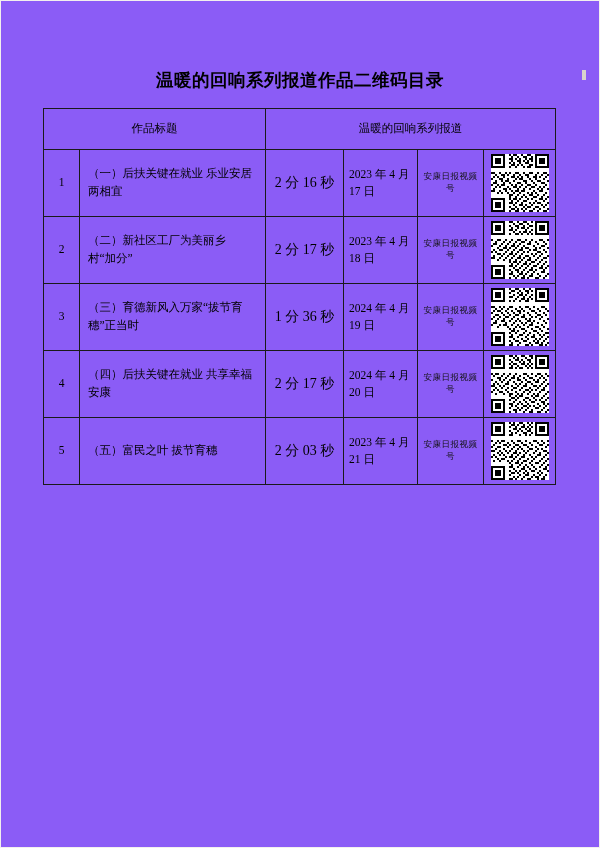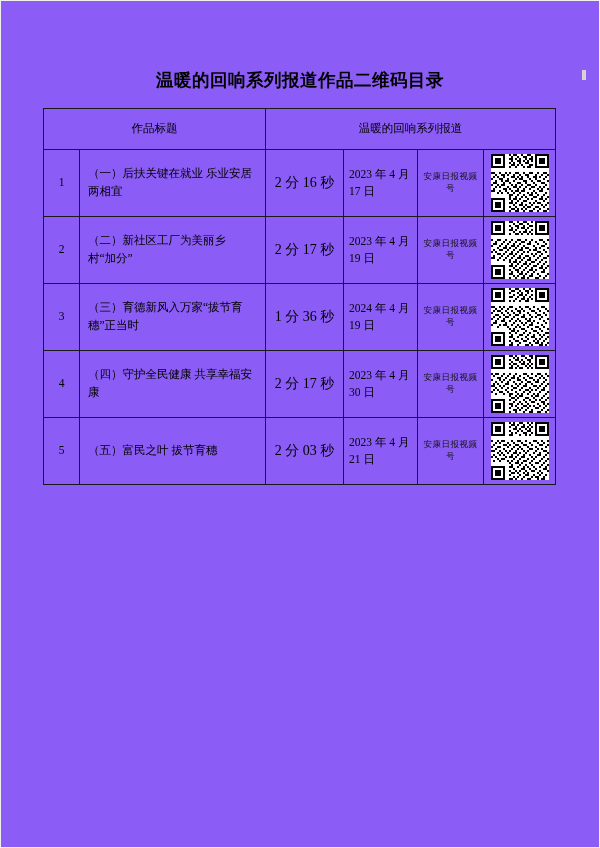--- a/index.html
+++ b/index.html
@@ -352,7 +352,7 @@
         <td class="c-seq">2</td>
         <td class="c-title">（二）新社区工厂为美丽乡村“加分”</td>
         <td class="c-len">2 分 17 秒</td>
-        <td class="c-date">2023 年 4 月 19 日</td>
+        <td class="c-date">2023 年 4 月 18 日</td>
         <td class="c-page">安康日报视频号</td>
         <td class="c-qr">
           <svg class="qr" viewBox="0 0 29 29" shape-rendering="crispEdges">

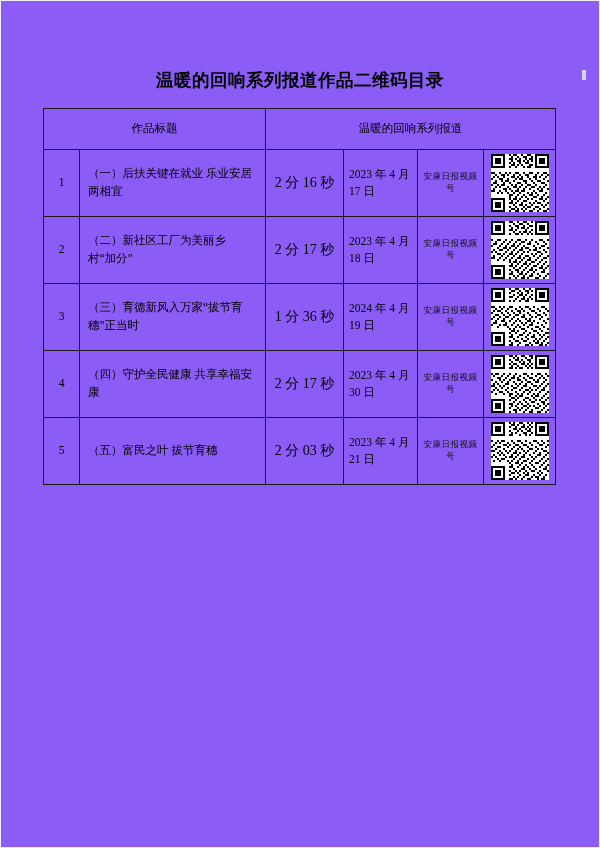--- a/index.html
+++ b/index.html
@@ -745,7 +745,7 @@
 
       <tr class="data-row">
         <td class="c-seq">4</td>
-        <td class="c-title">（四）守护全民健康  共享幸福安康</td>
+        <td class="c-title">（四）后扶关键在就业  共享幸福安康</td>
         <td class="c-len">2 分 17 秒</td>
         <td class="c-date">2023 年 4 月 30 日</td>
         <td class="c-page">安康日报视频号</td>

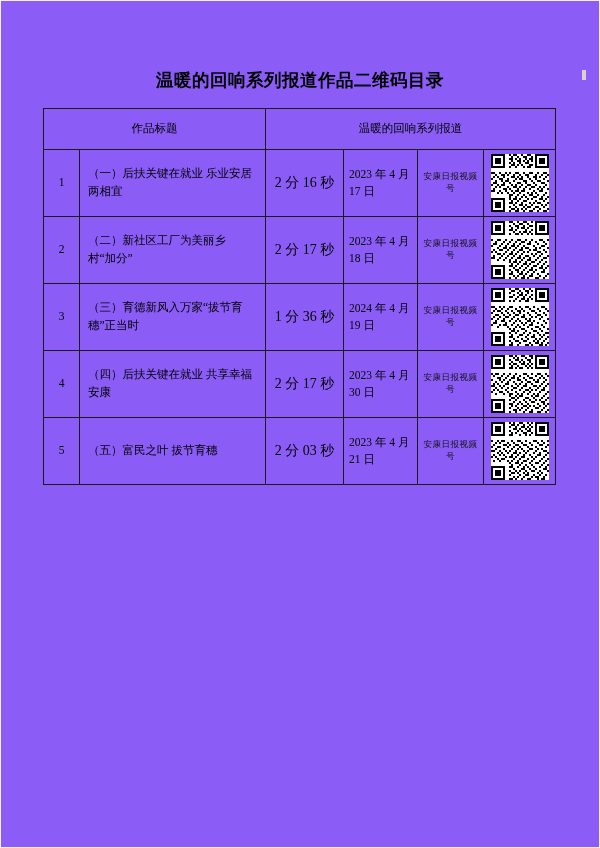--- a/index.html
+++ b/index.html
@@ -747,7 +747,7 @@
         <td class="c-seq">4</td>
         <td class="c-title">（四）后扶关键在就业  共享幸福安康</td>
         <td class="c-len">2 分 17 秒</td>
-        <td class="c-date">2023 年 4 月 30 日</td>
+        <td class="c-date">2024 年 4 月 20 日</td>
         <td class="c-page">安康日报视频号</td>
         <td class="c-qr">
           <svg class="qr" viewBox="0 0 29 29" shape-rendering="crispEdges">

